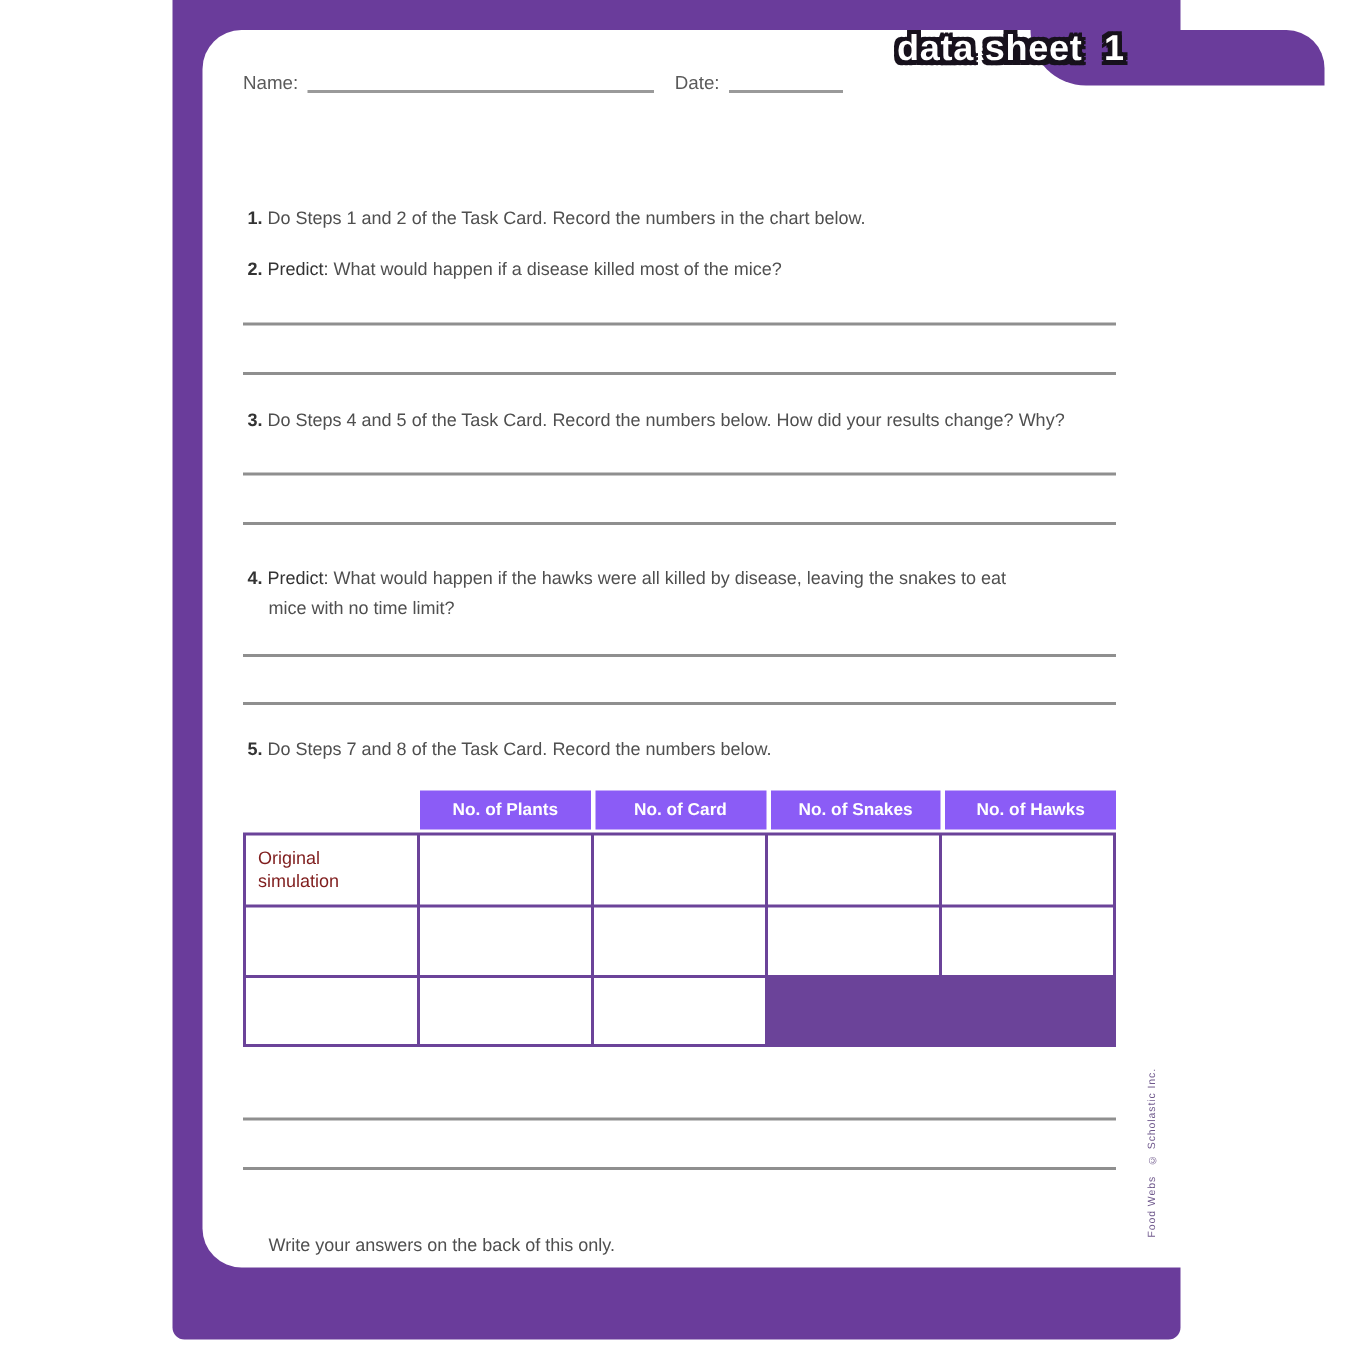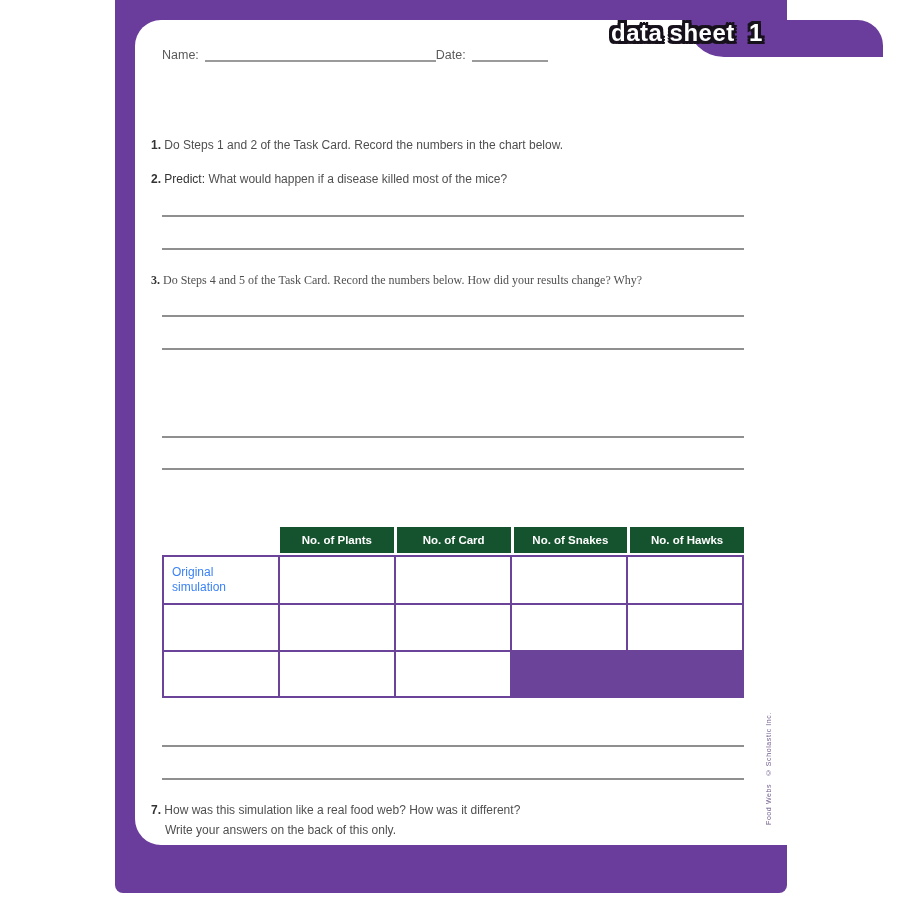--- a/index.html
+++ b/index.html
@@ -11,7 +11,7 @@
         border-radius:26px;}
   .notch{position:absolute;top:0;right:0;width:196px;height:37px;background:#6a3c9b;
          border-bottom-left-radius:38px;border-top-right-radius:26px;}
-  .badge{position:absolute;left:598px;top:19px;width:178px;text-align:center;
+  .badge{position:absolute;left:598px;top:19px;width:178px;
          font-size:24px;font-weight:bold;color:#ffffff;white-space:pre;letter-spacing:.5px;
          text-shadow:-3px -3px 0 #17111c, 3px -3px 0 #17111c, -3px 3px 0 #17111c, 3px 3px 0 #17111c,
                      -3px 0 0 #17111c, 3px 0 0 #17111c, 0 -3px 0 #17111c, 0 3px 0 #17111c,

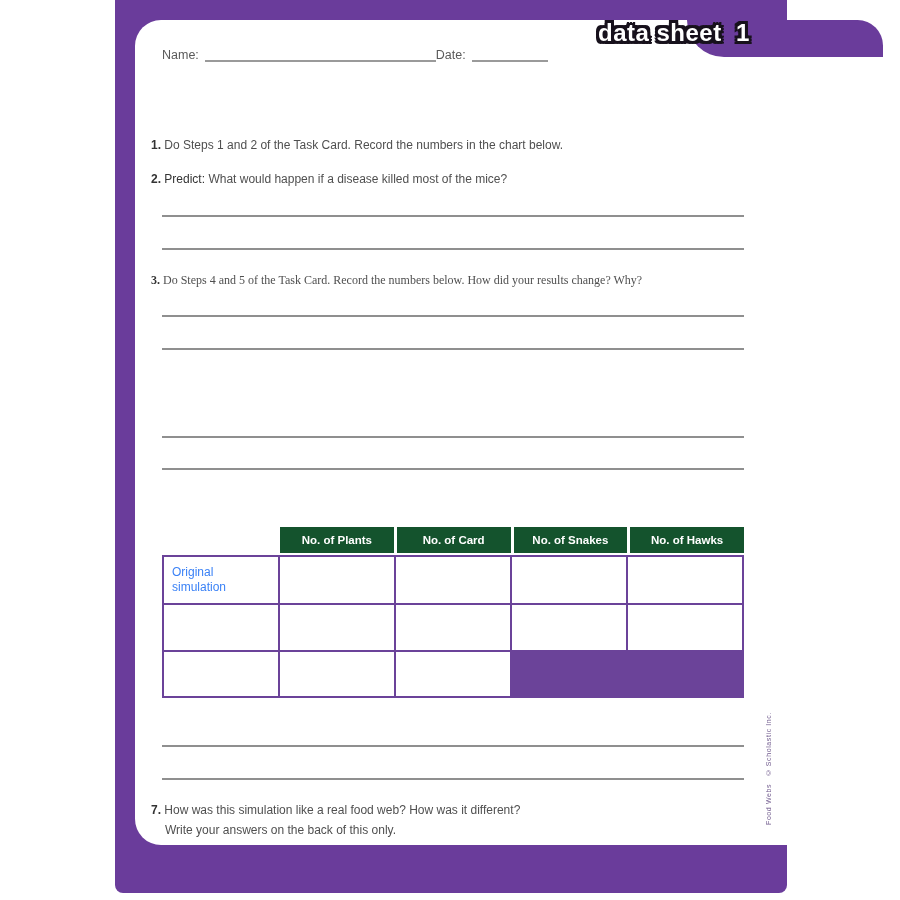--- a/index.html
+++ b/index.html
@@ -21,7 +21,7 @@
   .wline{border-bottom:2px solid #9a9a9a;height:11px;}
   .wline.name{width:231px;margin-left:6px;}
   .wline.date{width:76px;margin-left:6px;}
-  .datelab{}
+  .datelab{margin-left:14px;}
   .title{position:absolute;left:27px;top:64px;font-size:31px;font-weight:bold;color:#f5921f;
          letter-spacing:0;}
   .q{position:absolute;left:16px;width:600px;font-size:12px;color:#4f4f4f;line-height:20px;

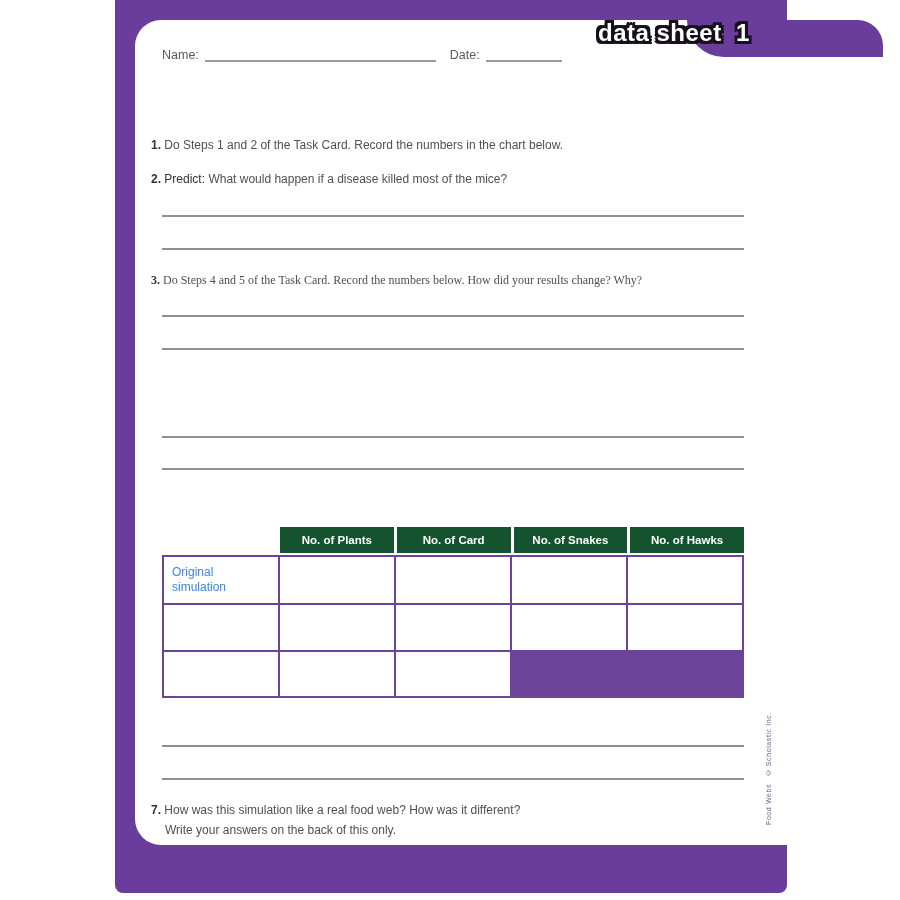--- a/index.html
+++ b/index.html
@@ -24,7 +24,7 @@
   .datelab{margin-left:14px;}
   .title{position:absolute;left:27px;top:64px;font-size:31px;font-weight:bold;color:#f5921f;
          letter-spacing:0;}
-  .q{position:absolute;left:16px;width:600px;font-size:12px;color:#4f4f4f;line-height:20px;
+  .q{position:absolute;left:30px;width:600px;font-size:12px;color:#4f4f4f;line-height:20px;
      padding-left:14px;text-indent:-14px;}
   .q .num{font-weight:bold;color:#333333;}
   .q .lead{font-weight:normal;color:#333333;}

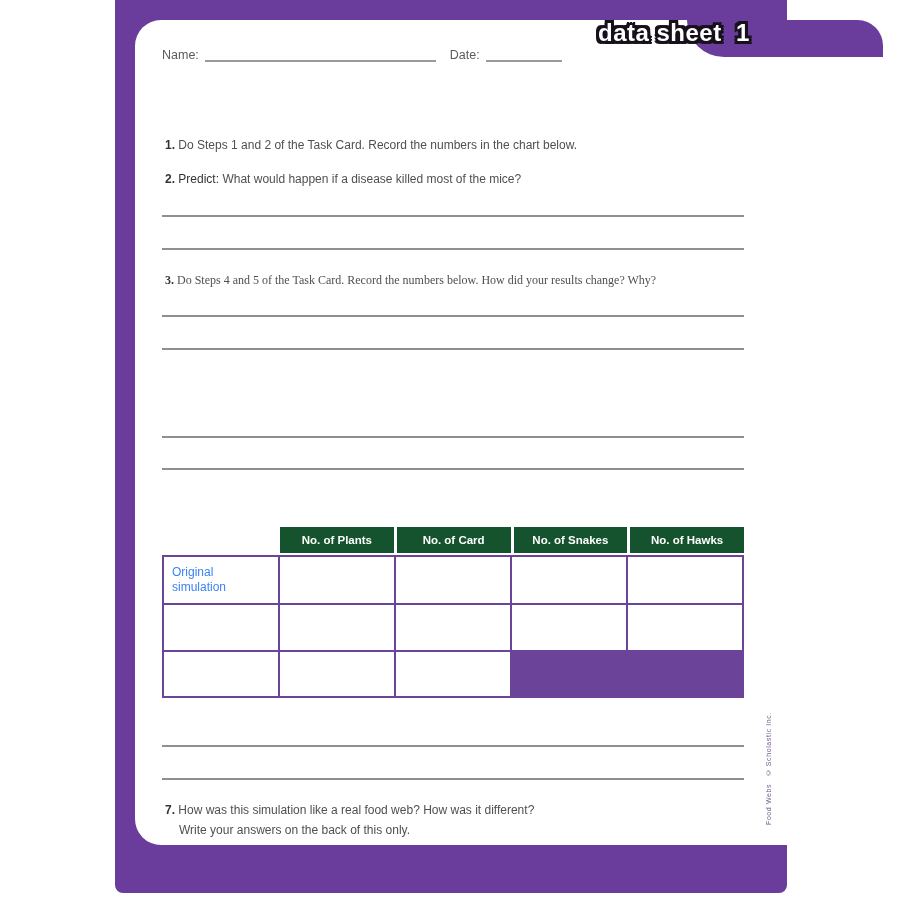--- a/index.html
+++ b/index.html
@@ -29,7 +29,7 @@
   .q .num{font-weight:bold;color:#333333;}
   .q .lead{font-weight:normal;color:#333333;}
   .nw{white-space:nowrap;}
-  .q1{top:115px;} .q2{top:149px;} .q3{top:250px;font-family:Liberation Serif, serif;} .q4{top:355px;}
+  .q1{top:115px;} .q2{top:149px;} .q3{top:250px;} .q4{top:355px;}
   .q5{top:469px;} .q6{top:684px;} .q7{top:780px;}
   .ln{position:absolute;left:27px;width:582px;height:0;border-top:2px solid #8f8f8f;}
   .lnA{top:195px;} .lnB{top:228px;} .lnC{top:295px;} .lnD{top:328px;}

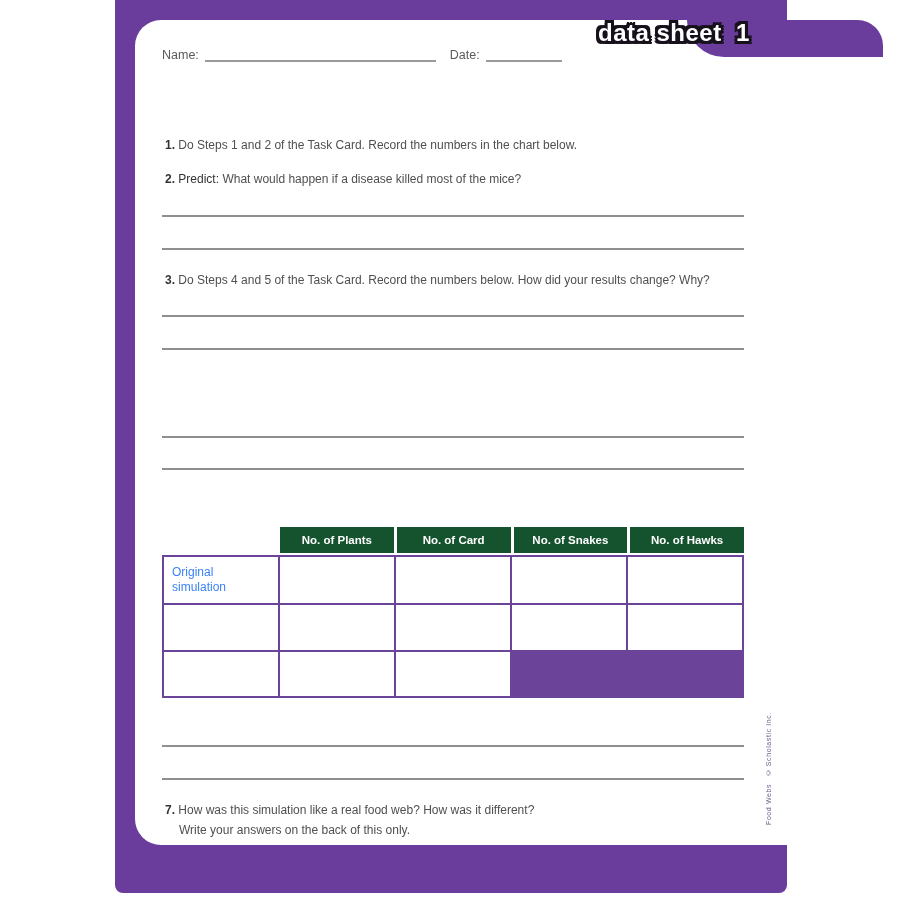--- a/index.html
+++ b/index.html
@@ -76,6 +76,7 @@
     <div class="ln lnC"></div>
     <div class="ln lnD"></div>
 
+    <div class="q q4"><span class="nw"><span class="num">4.</span> <span class="lead">Predict:</span> <span>What would happen if the hawks were all killed by disease, leaving the snakes to eat</span></span><br><span>mice with no time limit?</span></div>
     <div class="ln lnE"></div>
     <div class="ln lnF"></div>
 

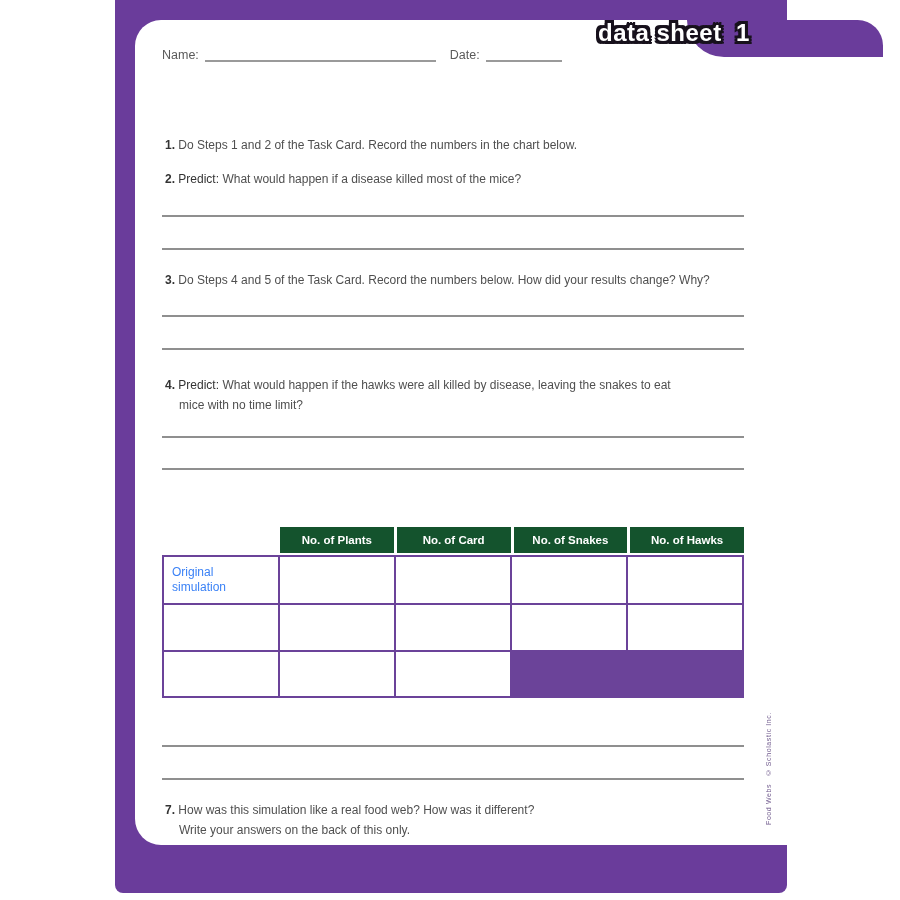--- a/index.html
+++ b/index.html
@@ -80,6 +80,7 @@
     <div class="ln lnE"></div>
     <div class="ln lnF"></div>
 
+    <div class="q q5"><span class="nw"><span class="num">5.</span> <span>Do Steps 7 and 8 of the Task Card. Record the numbers below.</span></span></div>
 
     <div class="tbl">
       <div class="thead">

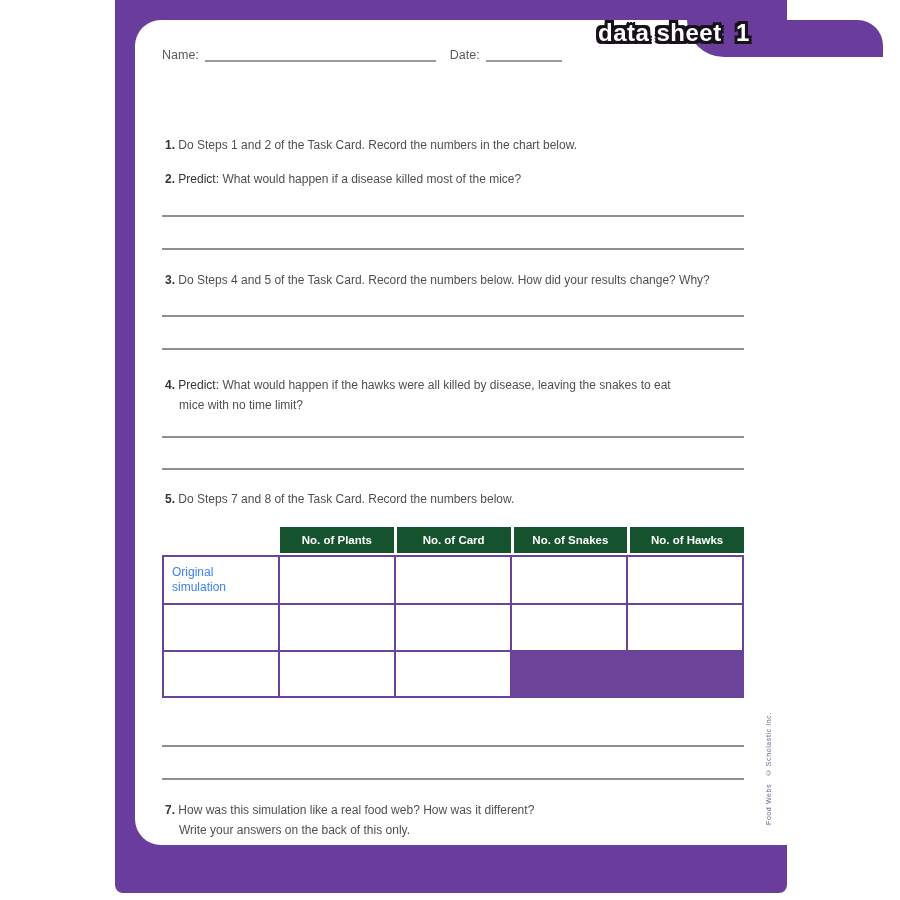--- a/index.html
+++ b/index.html
@@ -36,7 +36,7 @@
   .lnE{top:416px;} .lnF{top:448px;} .lnG{top:725px;} .lnH{top:758px;}
   .tbl{position:absolute;left:27px;top:507px;width:582px;}
   .thead{display:flex;margin-left:118px;gap:3px;height:26px;}
-  .th{flex:1;background:#14532d;color:#ffffff;font-size:11.5px;font-weight:bold;
+  .th{flex:1;background:#8b5cf6;color:#ffffff;font-size:11.5px;font-weight:bold;
       display:flex;align-items:center;justify-content:center;}
   .tbody{margin-top:2px;background:#6b4399;padding:2px;display:grid;
          grid-template-columns:114px 114px 114px 114px 114px;

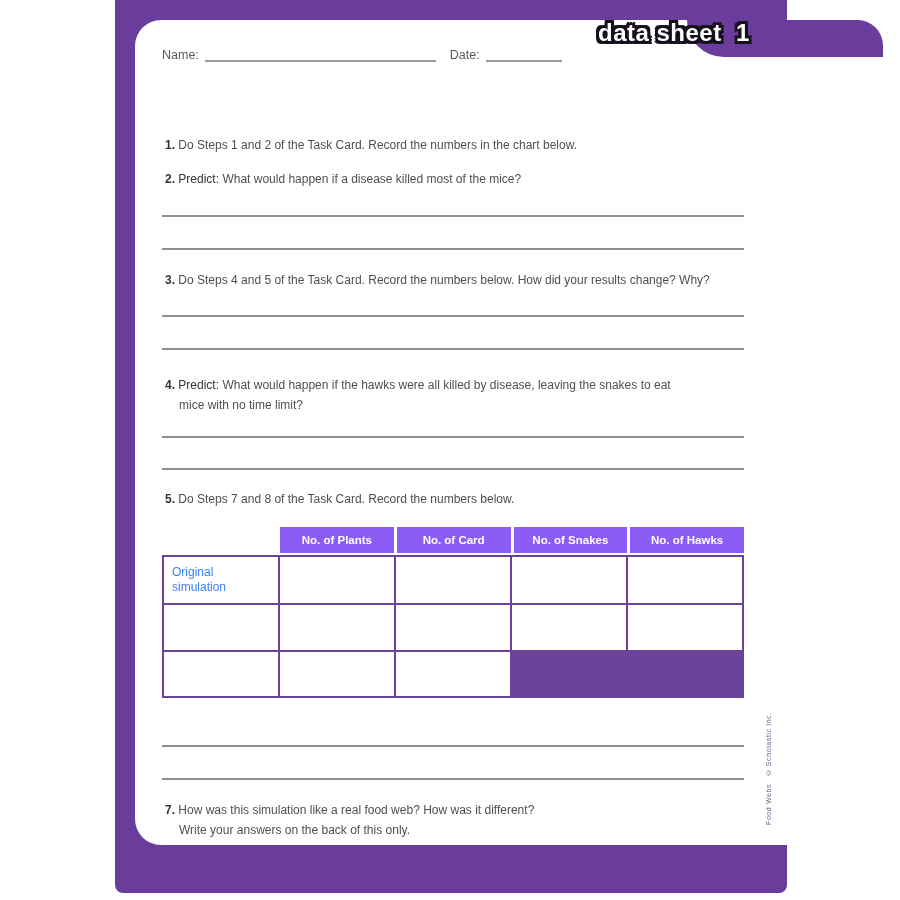--- a/index.html
+++ b/index.html
@@ -42,7 +42,7 @@
          grid-template-columns:114px 114px 114px 114px 114px;
          grid-template-rows:46px 45px 44px;gap:2px;}
   .td{background:#ffffff;}
-  .td.lab{display:flex;align-items:center;font-size:12px;color:#3b82f6;padding-left:8px;
+  .td.lab{display:flex;align-items:center;font-size:12px;color:#7f1d1d;padding-left:8px;
           line-height:15px;}
   .td.lab span{display:block;width:92px;}
   .edge-note{position:absolute;left:765px;top:697px;height:128px;

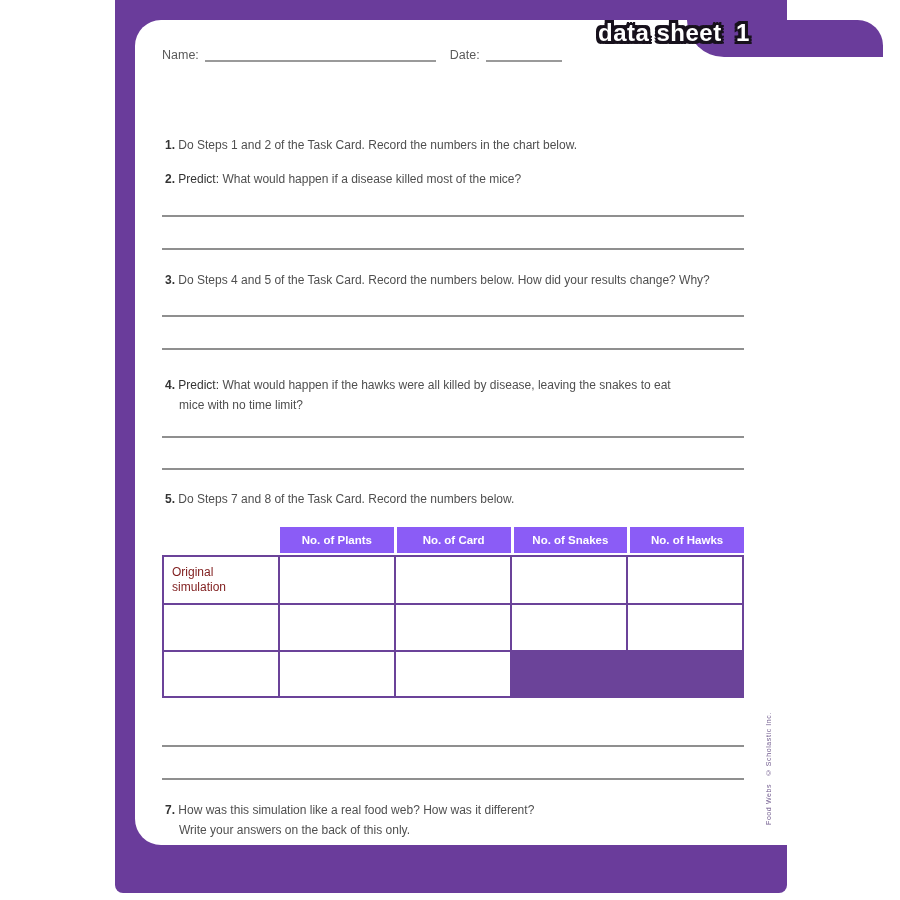--- a/index.html
+++ b/index.html
@@ -111,7 +111,7 @@
     <div class="ln lnG"></div>
     <div class="ln lnH"></div>
 
-    <div class="q q7"><span class="nw"><span class="num">7.</span> <span>How was this simulation like a real food web? How was it different?</span></span><br><span>Write your answers on the back of this only.</span></div>
+    <div class="q q7"><br><span>Write your answers on the back of this only.</span></div>
   </div>
 
   <div class="badge">data sheet  1</div>

